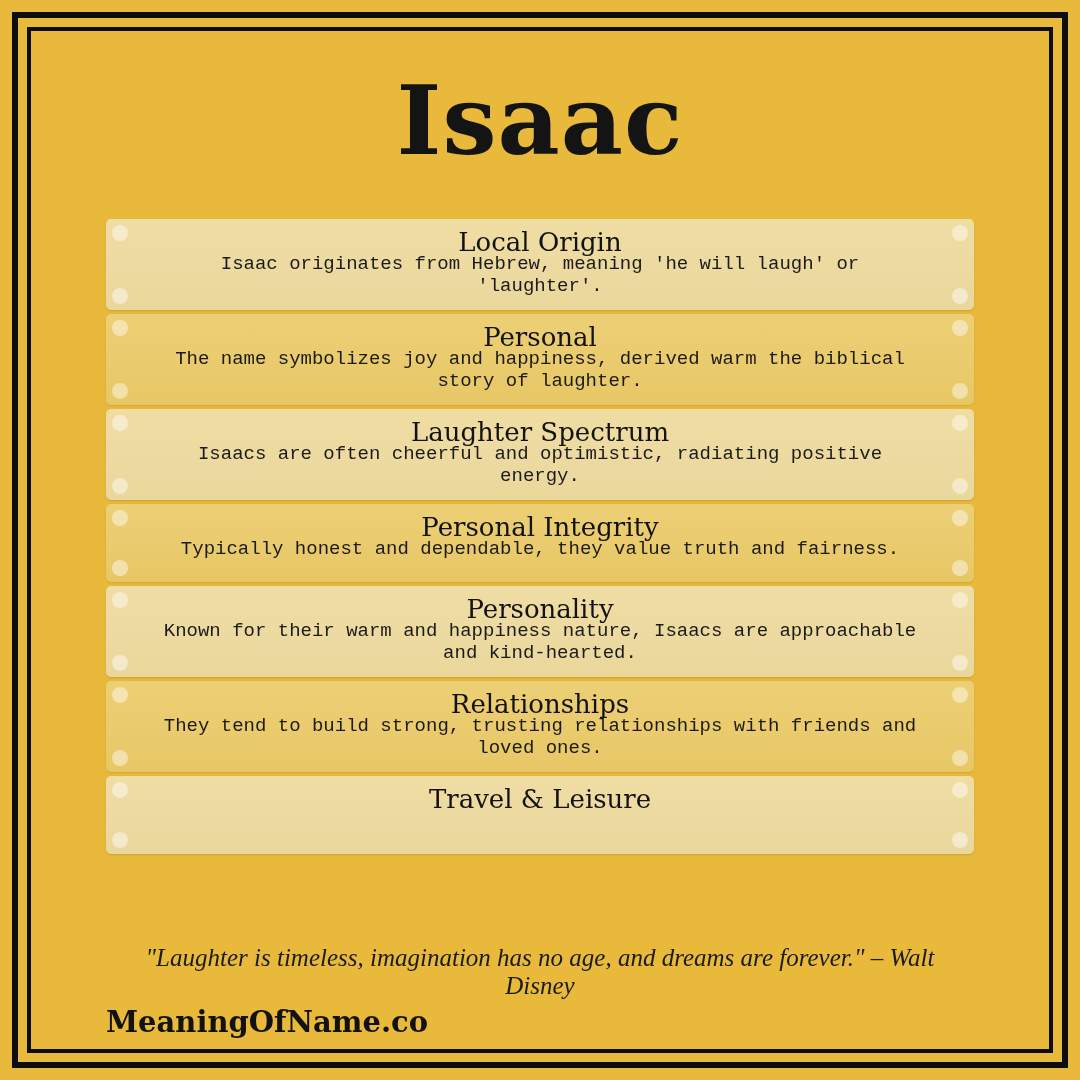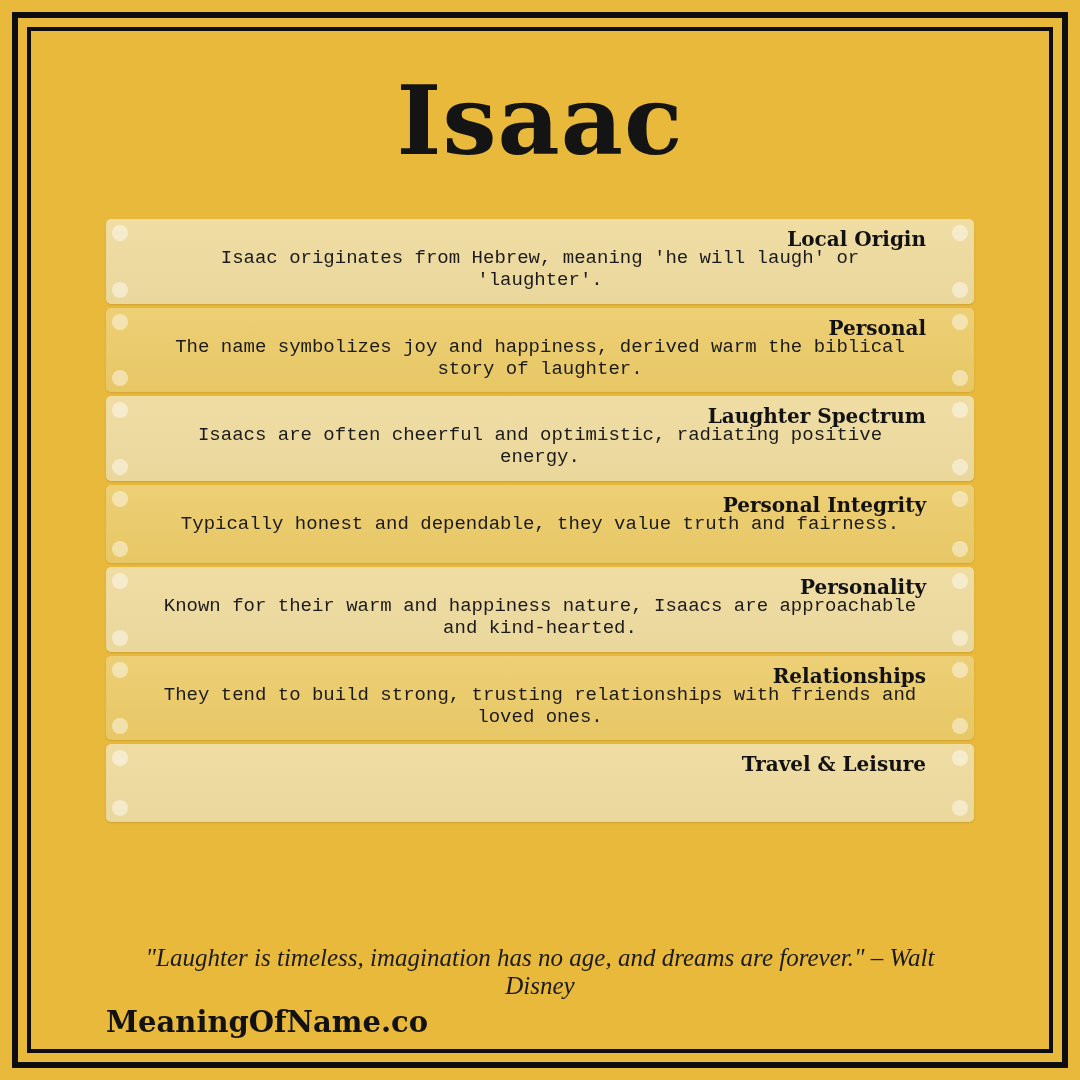--- a/index.html
+++ b/index.html
@@ -97,9 +97,9 @@
   .knob.bl { left: 6px;  bottom: 6px; }
   .knob.br { right: 6px; bottom: 6px; }
   .card-title {
-    text-align: right;
-    font-size: 20px;
-    font-weight: bold;
+    text-align: center;
+    font-size: 26px;
+    font-weight: normal;
     color: #121212;
     line-height: 1.05;
     font-family: "DejaVu Serif", "Liberation Serif", serif;

